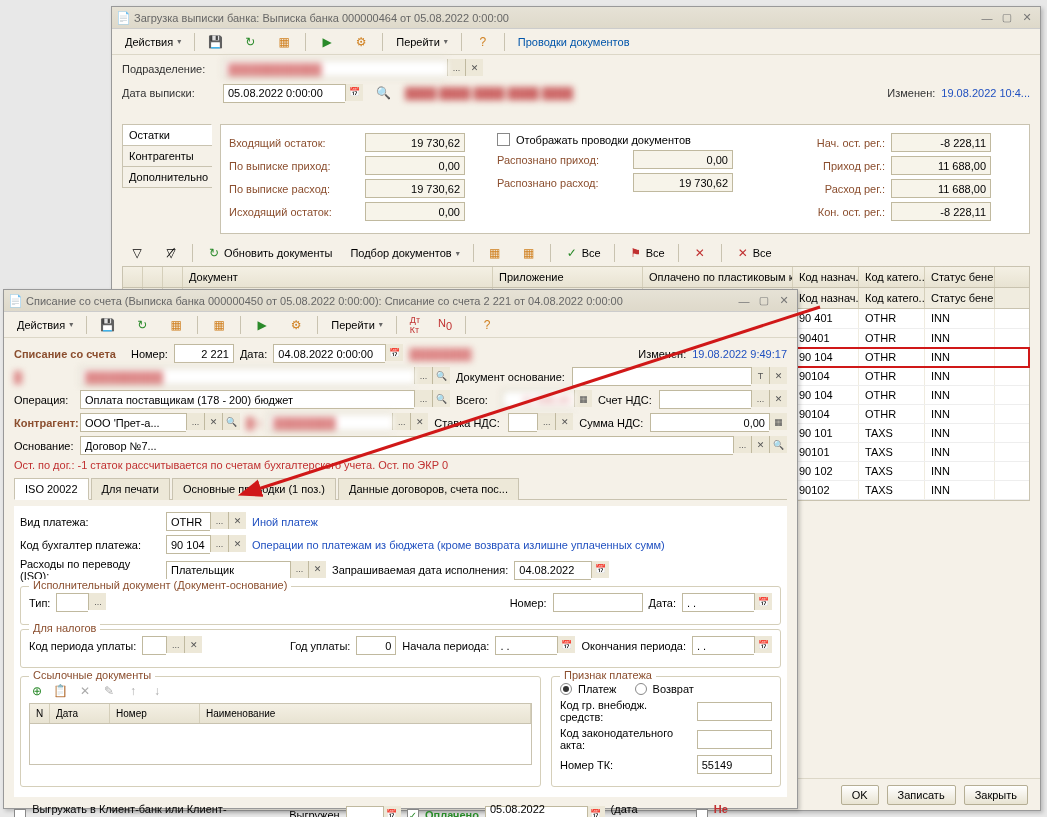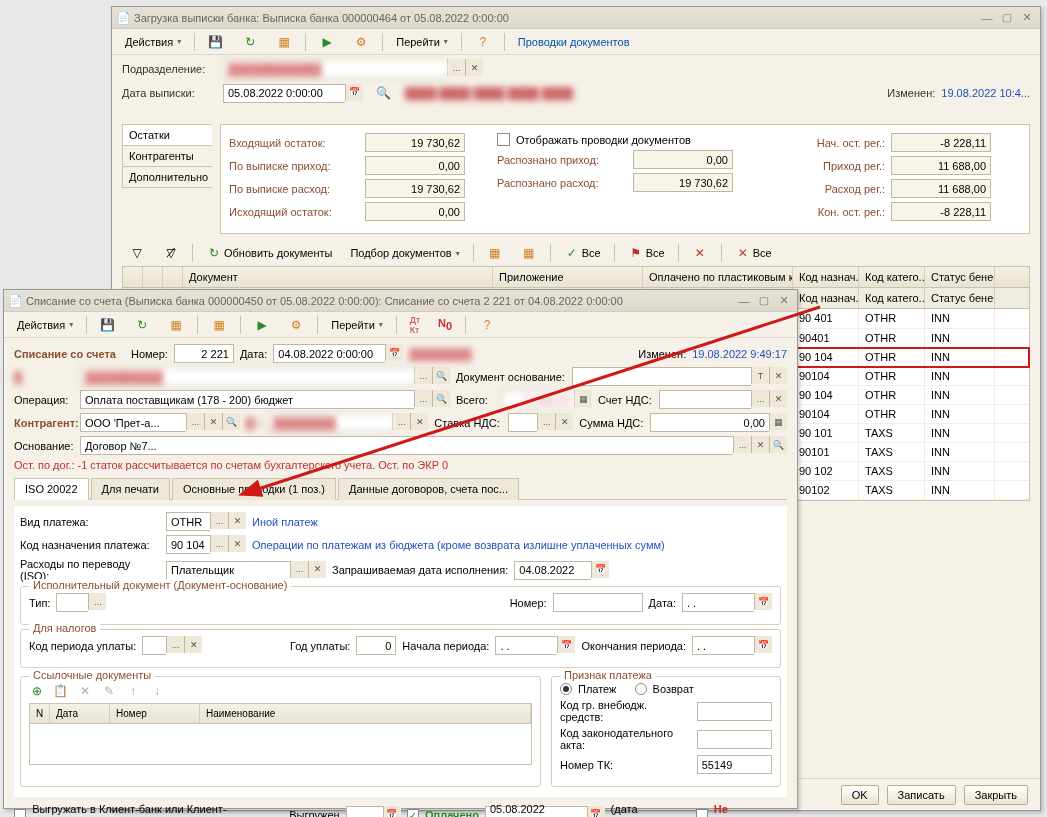--- a/index.html
+++ b/index.html
@@ -414,7 +414,7 @@
         <span style="color:#c03030;font-size:9px">Дт<br>Кт</span>
       </span>
     <span class="tb-btn">
-        <span style="color:#c03030;font-weight:bold">N<sub>0</sub></span>
+        <span style="color:#c03030;font-weight:normal">N<sub>0</sub></span>
       </span>
     <span class="tb-sep"></span>
     <span class="tb-btn">

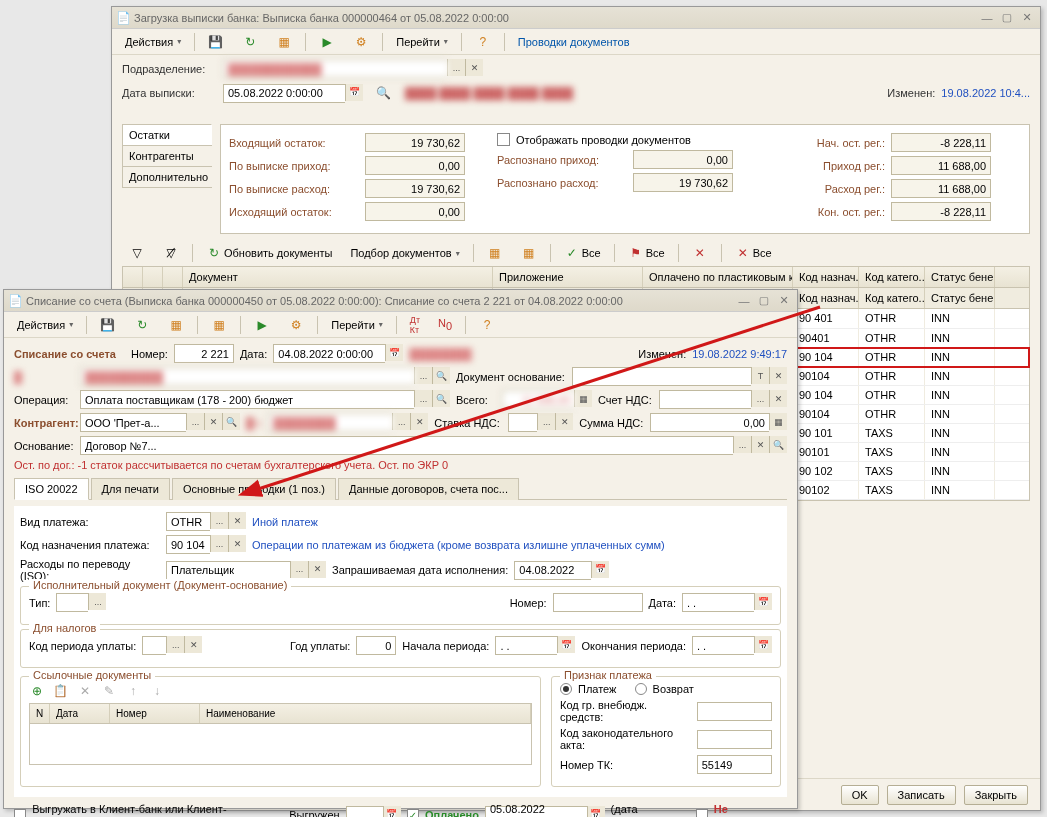--- a/index.html
+++ b/index.html
@@ -525,7 +525,7 @@
         <span class="linkblue">Иной платеж</span>
       </div>
       <div class="row">
-        <span style="width:140px">Код назначения платежа:</span>
+        <span style="width:140px">Код бухгалтер платежа:</span>
         <div class="fieldwrap" style="width:80px">
             <div class="input" style="flex:1">90 104</div>
             <span class="input-btn">...</span>

